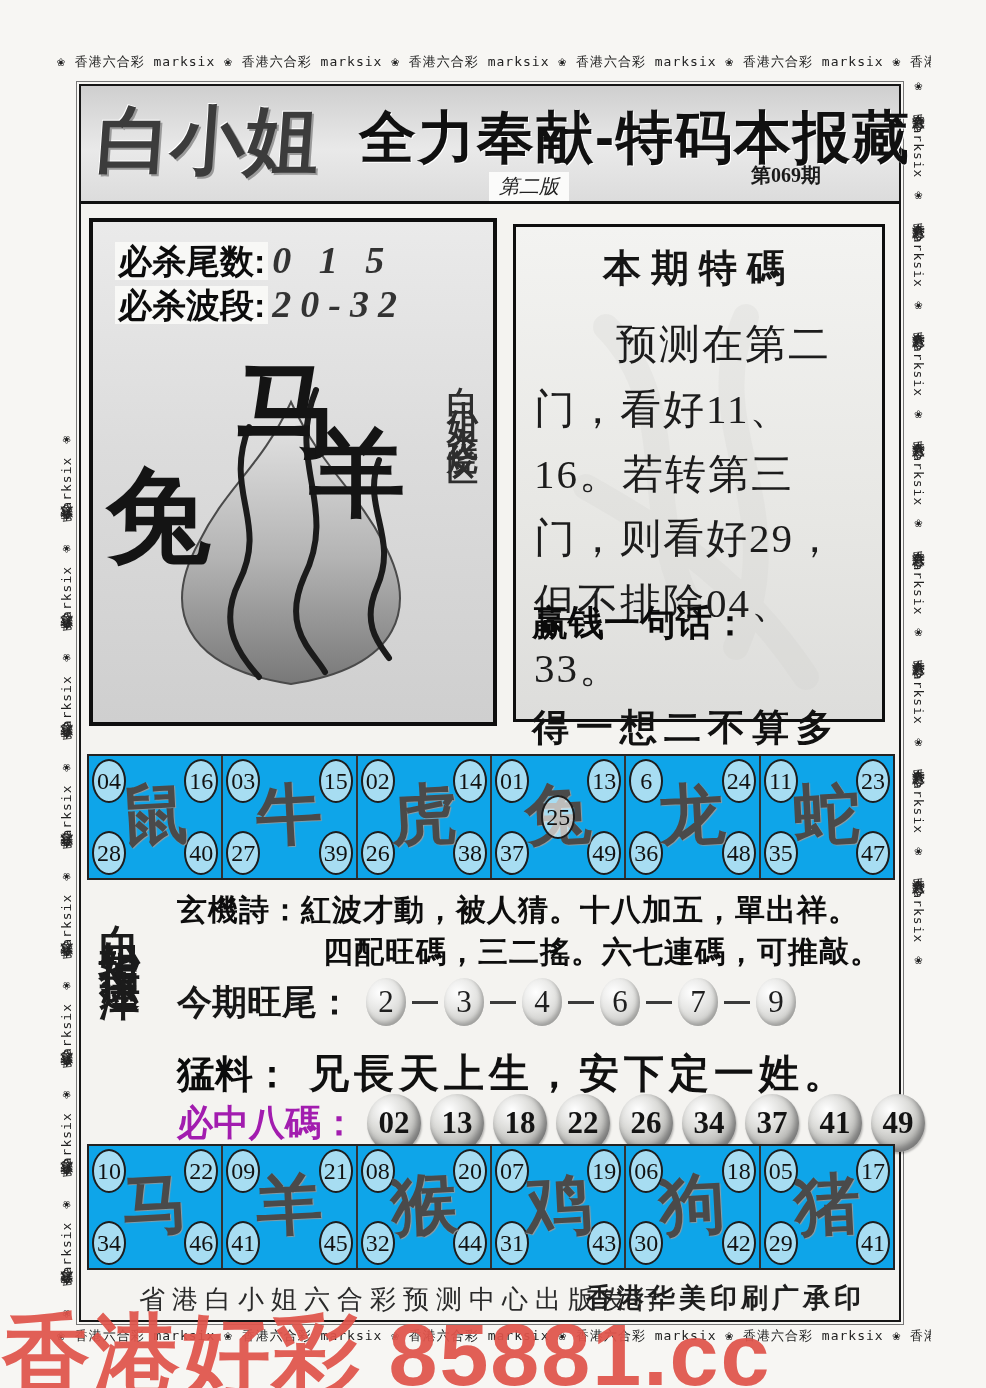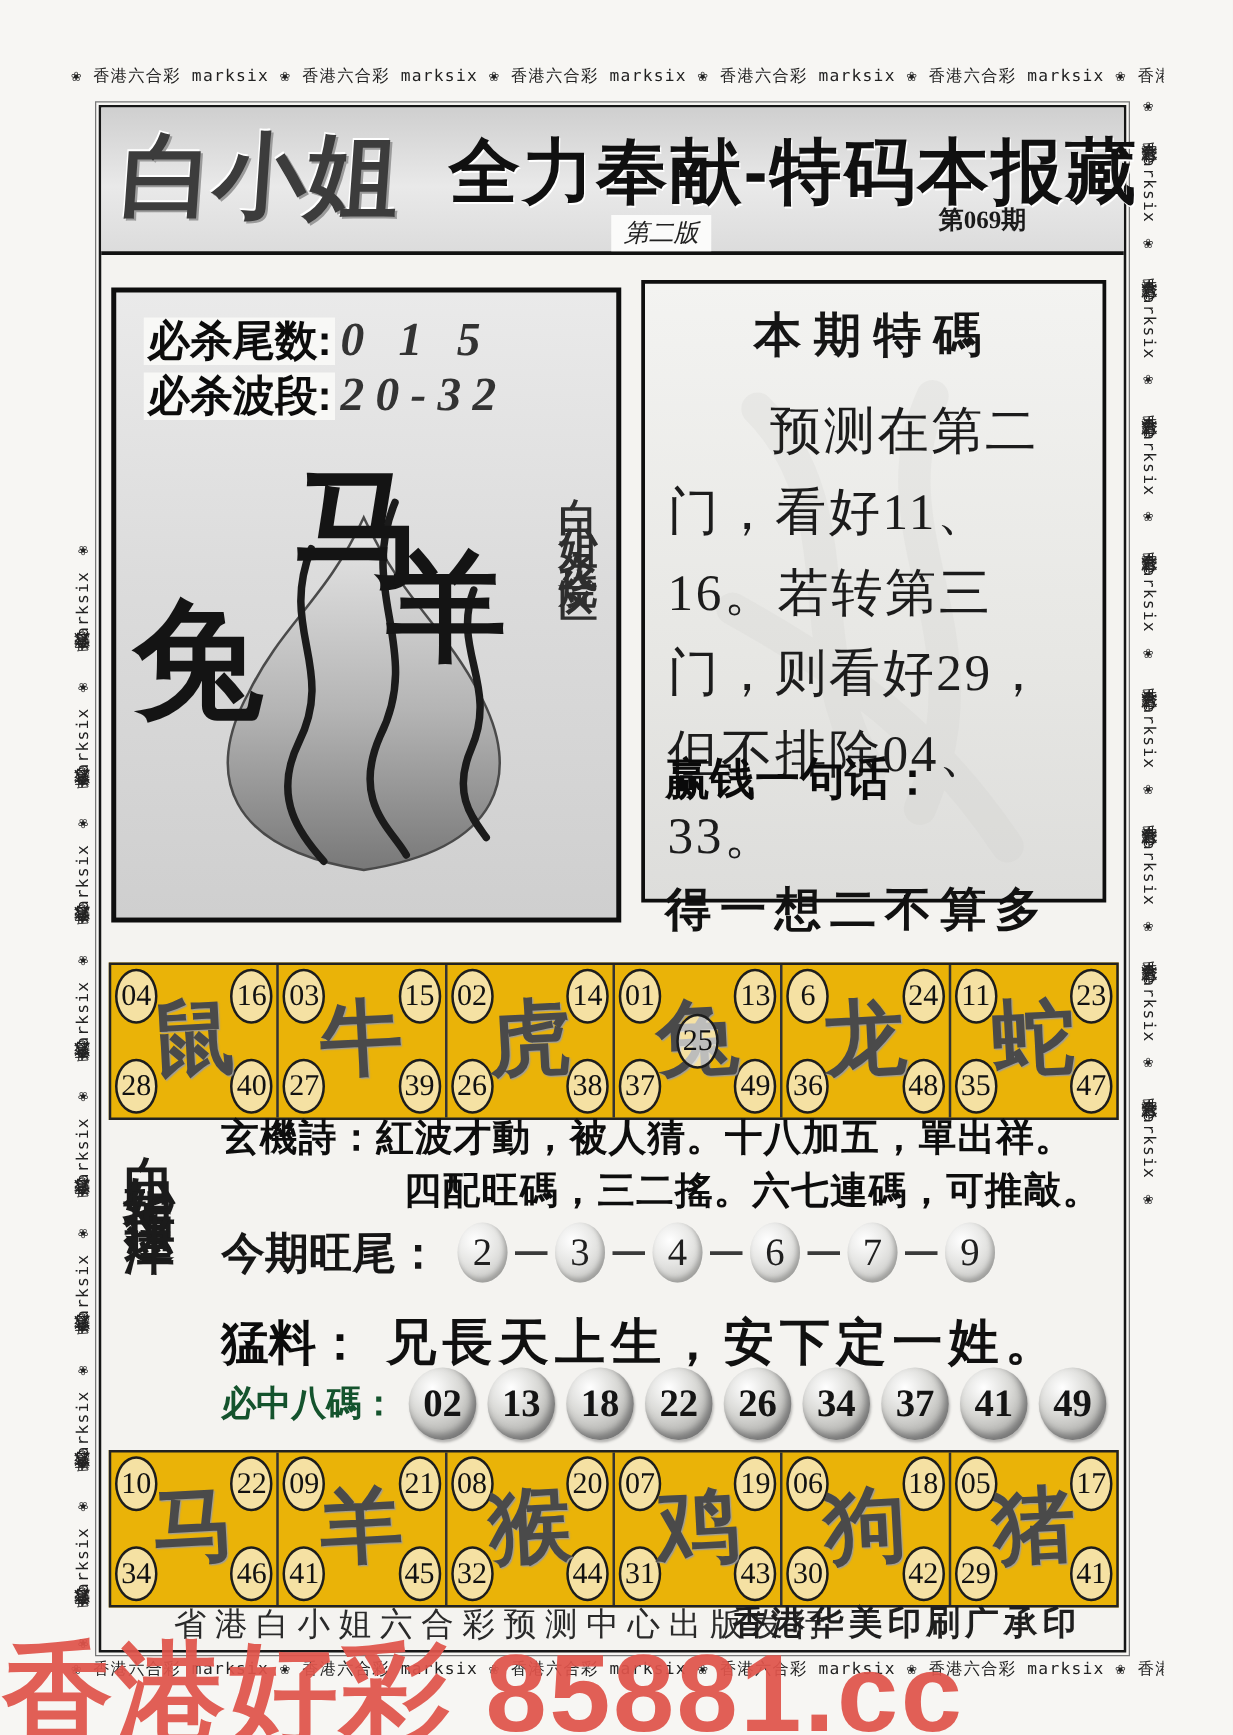--- a/index.html
+++ b/index.html
@@ -54,7 +54,7 @@
 
   
   .killbox {
-    position:absolute; left:8px; top:144px; width:408px; height:508px;
+    position:absolute; left:8px; top:132px; width:408px; height:508px;
     border:4px solid #0e0e0e;
     background:linear-gradient(180deg,#eaeaea 0%,#dcdcdc 45%,#cfcfcf 100%);
   }

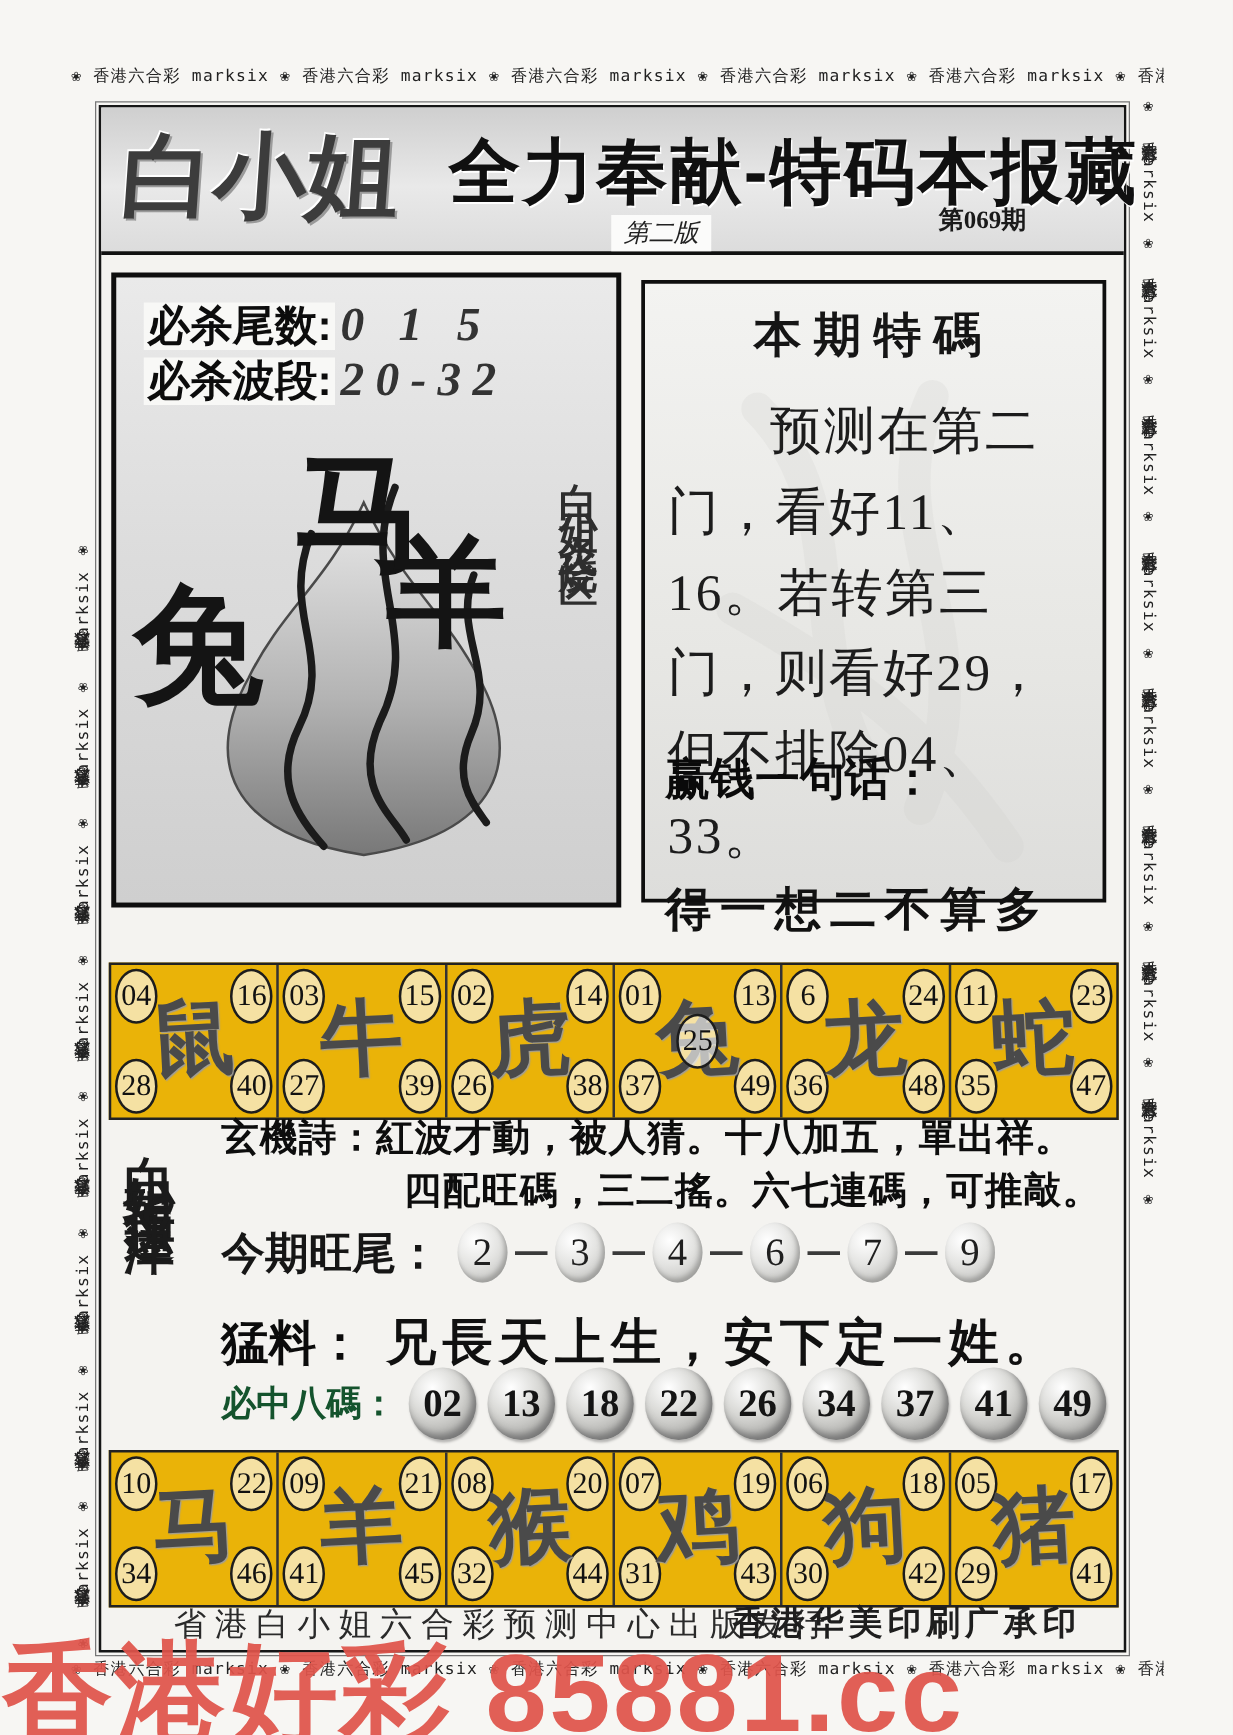--- a/index.html
+++ b/index.html
@@ -91,7 +91,7 @@
   
   .ztable {
     position:absolute; left:6px; width:808px; height:126px;
-    border:2px solid #222; display:flex; background:#eab308;margin-top:16px;
+    border:2px solid #222; display:flex; background:#0ea5e9;
   }
   #ztop { top:668px; } #zbot { top:1058px;text-align:center; }
   .zcell { flex:1 1 0; position:relative; border-left:2px solid #333; }

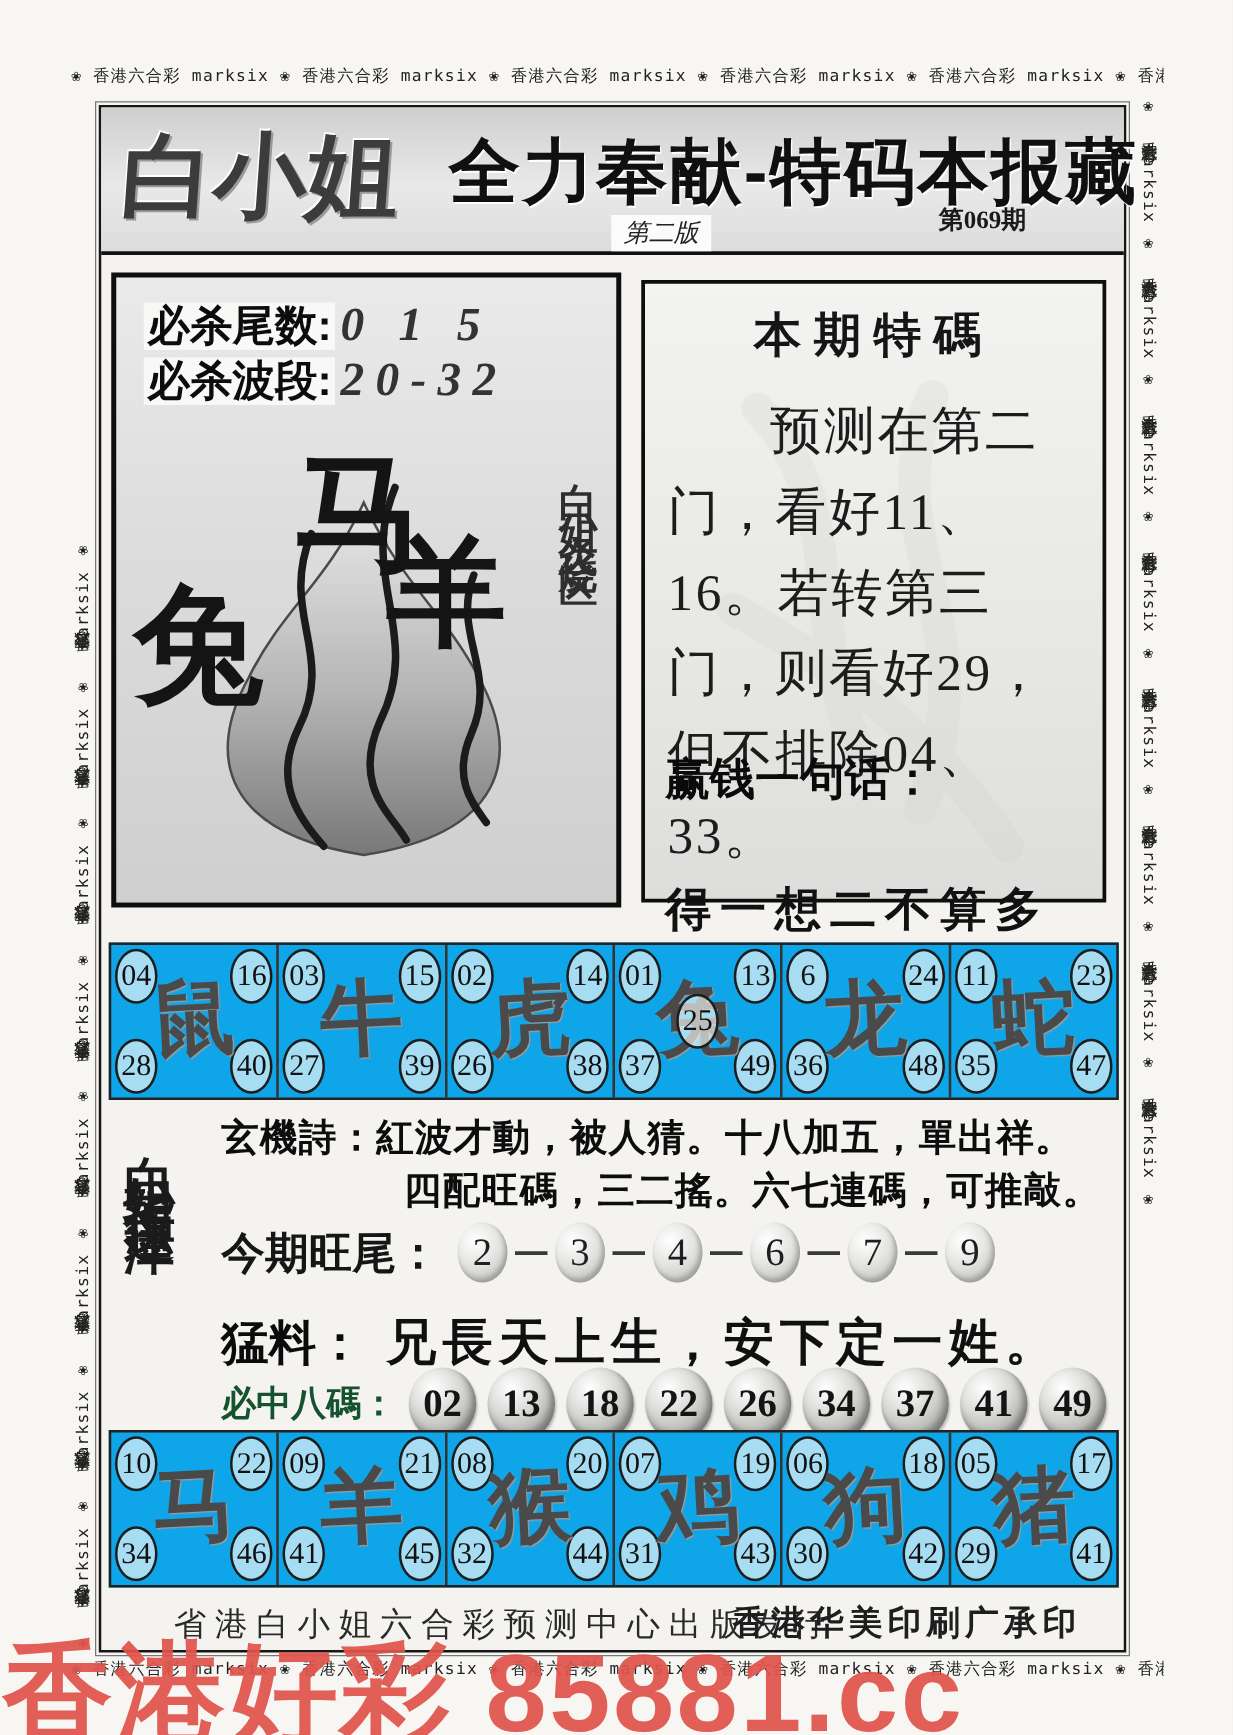--- a/index.html
+++ b/index.html
@@ -133,7 +133,7 @@
   .meat-label { font-size:38px; font-weight:900; font-family:"Liberation Sans",sans-serif; color:#0b0b0b; margin-right:18px; }
   .meat-text { font-size:40px; font-weight:700; letter-spacing:5px; color:#101010; }
   .eight-row { position:absolute; left:96px; top:1008px; display:flex; align-items:center; }
-  .eight-label { font-size:28px; font-weight:900; font-family:"Liberation Sans",sans-serif; color:#14532d; margin-right:10px; white-space:nowrap; }
+  .eight-label { font-size:36px; font-weight:900; font-family:"Liberation Sans",sans-serif; color:#a21caf; margin-right:10px; white-space:nowrap; }
   .bigball {
     width:54px; height:58px; border-radius:50%; margin-right:9px;
     background:radial-gradient(circle at 35% 28%, #ffffff 0%, #d9d9d6 40%, #8f8f8c 100%);

